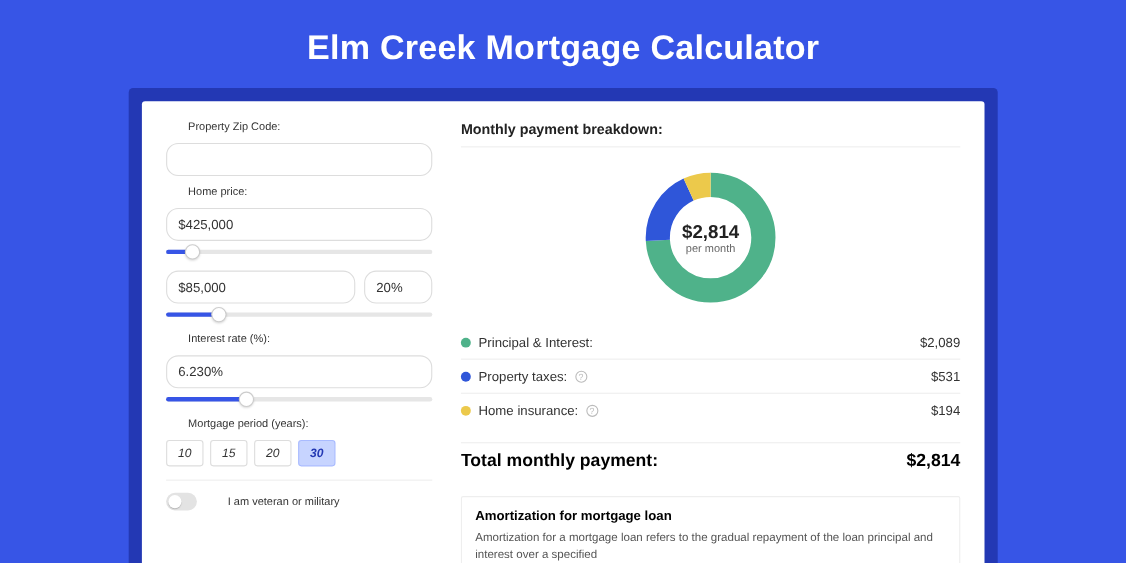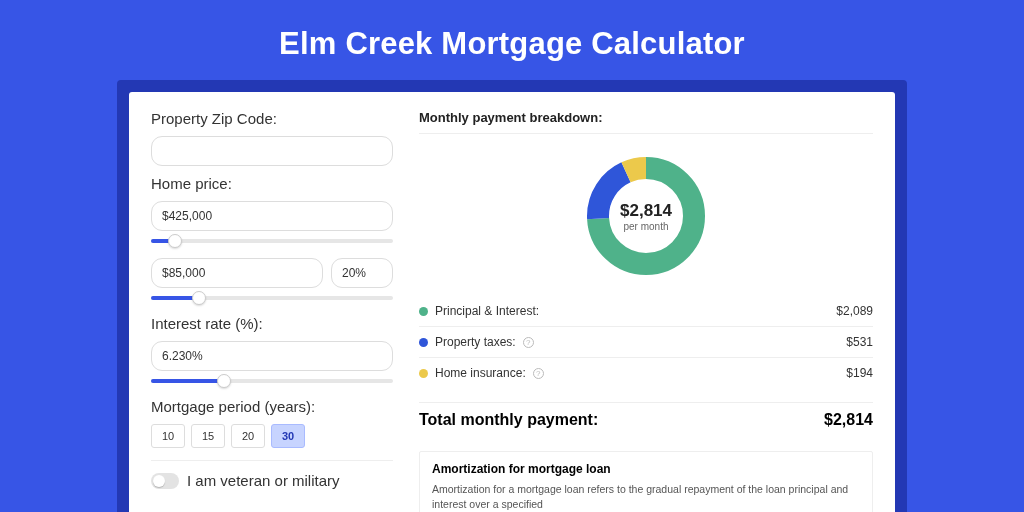--- a/index.html
+++ b/index.html
@@ -10,7 +10,7 @@
   .card { background: #fff; border-radius: 3px; padding: 18px 22px; display: flex; gap: 26px; }
   .left { width: 242px; flex: 0 0 242px; display: flex; flex-direction: column; gap: 9px; }
   .right { flex: 1; display: flex; flex-direction: column; gap: 14px; }
-  .lbl { font-size: 15px; color: #333; }
+  .lbl { font-size: 10px; color: #333; margin-left: 20px; }
   .fld { width: 100%; height: 30px; border: 1px solid #ddd; border-radius: 11px; padding: 0 10px; font-size: 12px; color: #333; background:#fff; }
   .row2 { display: flex; gap: 8px; }
   .row2 .fld:first-child { flex: 1; }

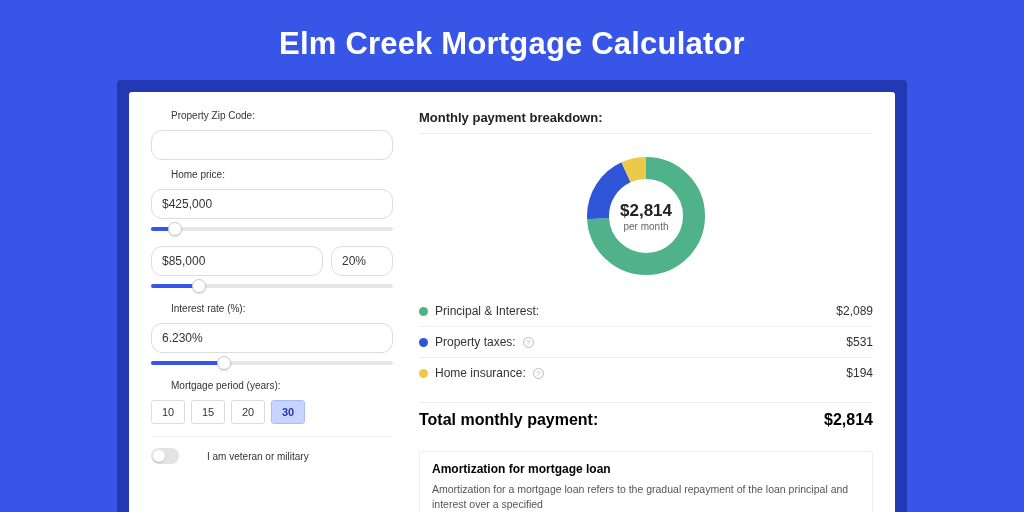--- a/index.html
+++ b/index.html
@@ -18,7 +18,7 @@
   .slider { position: relative; height: 4px; background: #e6e6e6; border-radius: 2px; margin: -1px 0 6px 0; }
   .slider .track { position: absolute; left: 0; top: 0; height: 100%; background: #3755e6; border-radius: 2px; }
   .slider .thumb { position: absolute; top: 50%; width: 14px; height: 14px; background: #fff; border: 1px solid #ccc; border-radius: 50%; transform: translate(-50%, -50%); box-shadow: 0 1px 2px rgba(0,0,0,.15); }
-  .periods { display: flex; gap: 6px; border-bottom: 1px solid #eee; padding-bottom: 12px; margin-bottom: 2px; }
+  .periods { display: flex; gap: 6px; border-bottom: 1px solid #eee; padding-bottom: 12px; margin-bottom: 2px; font-style: italic; }
   .period { width: 34px; height: 24px; border: 1px solid #ddd; border-radius: 3px; font-size: 11px; color: #333; display: flex; align-items: center; justify-content: center; cursor: pointer; }
   .period.active { background: #c7d4ff; border-color: #a9bbff; color: #2338b4; font-weight: 600; }
   .toggle-row { display: flex; align-items: center; gap: 8px; }

